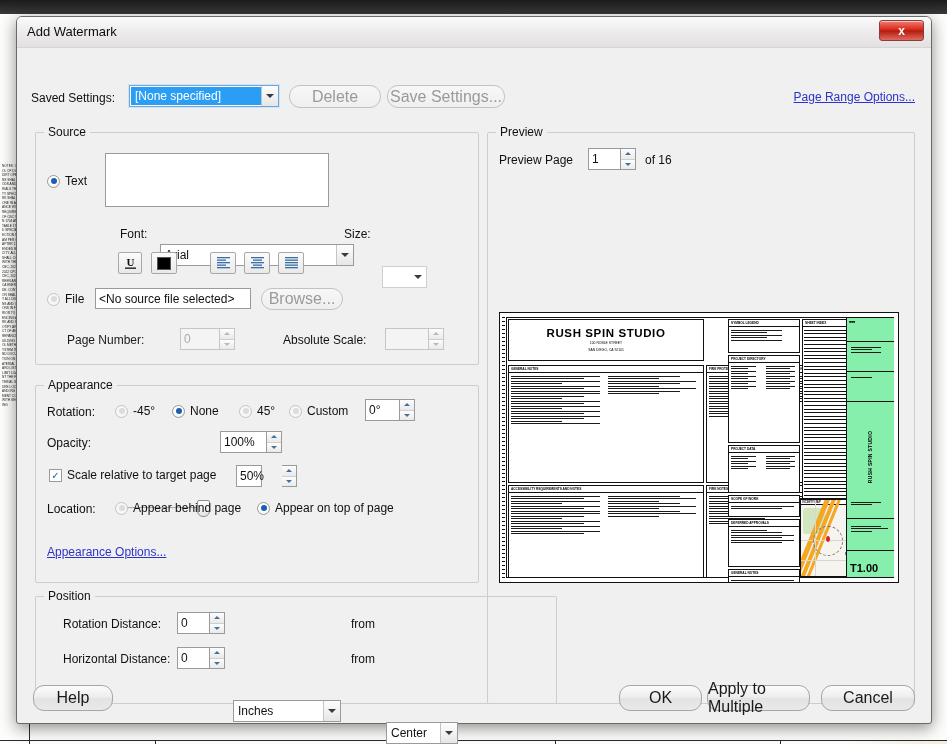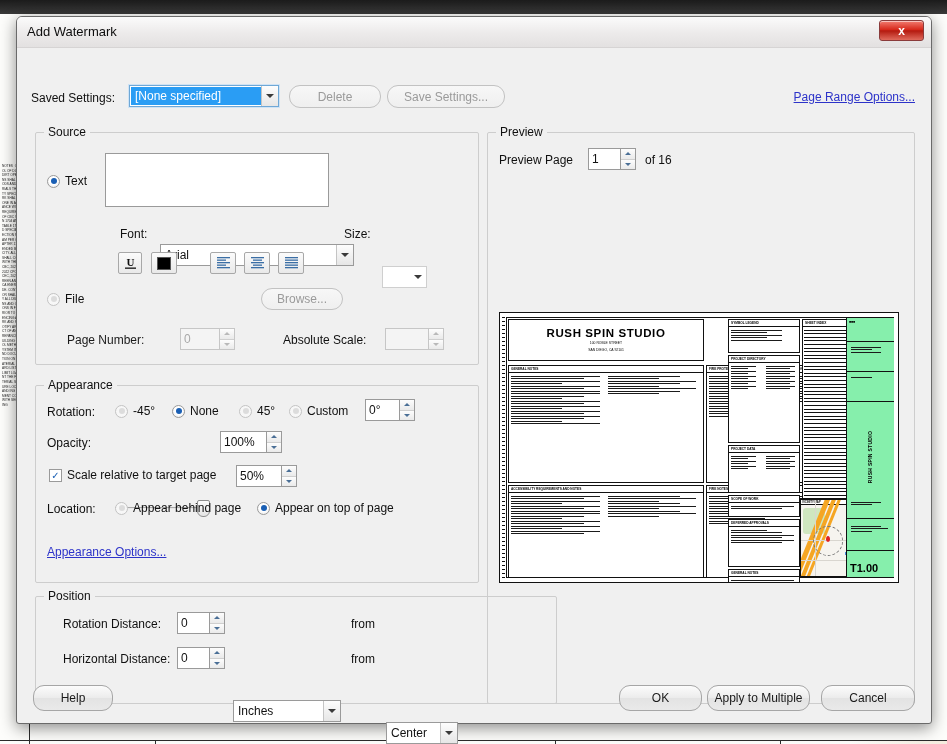--- a/index.html
+++ b/index.html
@@ -128,7 +128,7 @@
     background: linear-gradient(#fcfcfc,#ececec 48%,#e3e3e3 52%,#e9e9e9);
     border: 1px solid #a6a6a6;
     border-radius: 11px;
-    font-size: 12px; color: #1a1a1a;
+    font-size: 16px; color: #1a1a1a;
     display: flex; align-items: center; justify-content: center;
     cursor: pointer;
   }

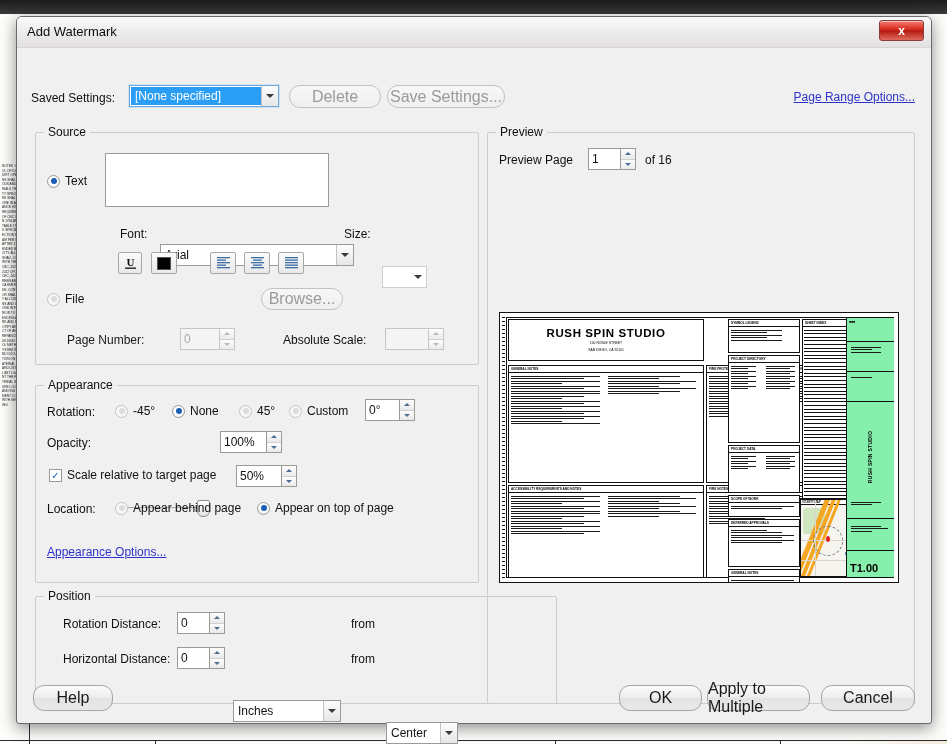--- a/index.html
+++ b/index.html
@@ -441,6 +441,7 @@
       <span class="radio off"></span>
       <span class="lbl">File</span>
     </div>
+    <div class="abs txtbox" style="left:78px; top:240px; width:156px; height:21px;">&lt;No source file selected&gt;</div>
     <div class="abs btn disabled" style="left:244px; top:240px; width:82px; height:22px;">Browse...</div>
 
     <div class="abs lbl" style="left:50px; top:285px; color:#1a1a1a;">Page Number:</div>

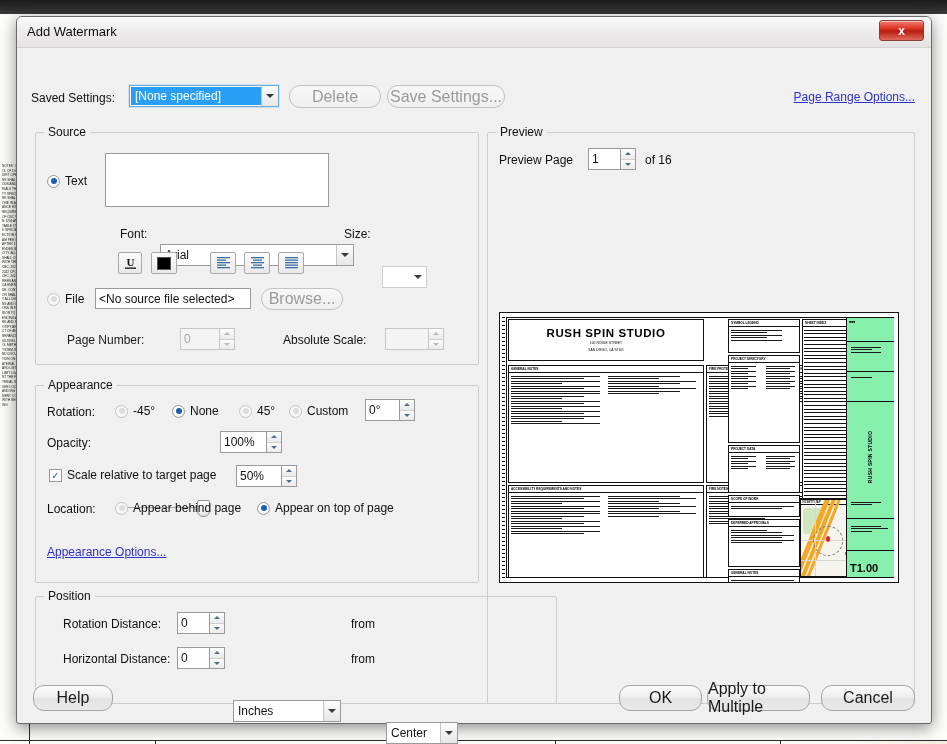--- a/index.html
+++ b/index.html
@@ -517,7 +517,7 @@
       <span class="check" id="scale-check">✓</span>
       <span class="lbl">Scale relative to target page</span>
     </div>
-    <div class="abs txtbox" style="left:219px; top:417px; width:46px; height:22px;text-align:center;">50%</div>
+    <div class="abs txtbox" style="left:219px; top:417px; width:26px; height:22px;text-align:center;">50%</div>
     <div class="abs spin" style="left:265px; top:417px;">
       <div>
           <i class="tri-up"></i>

